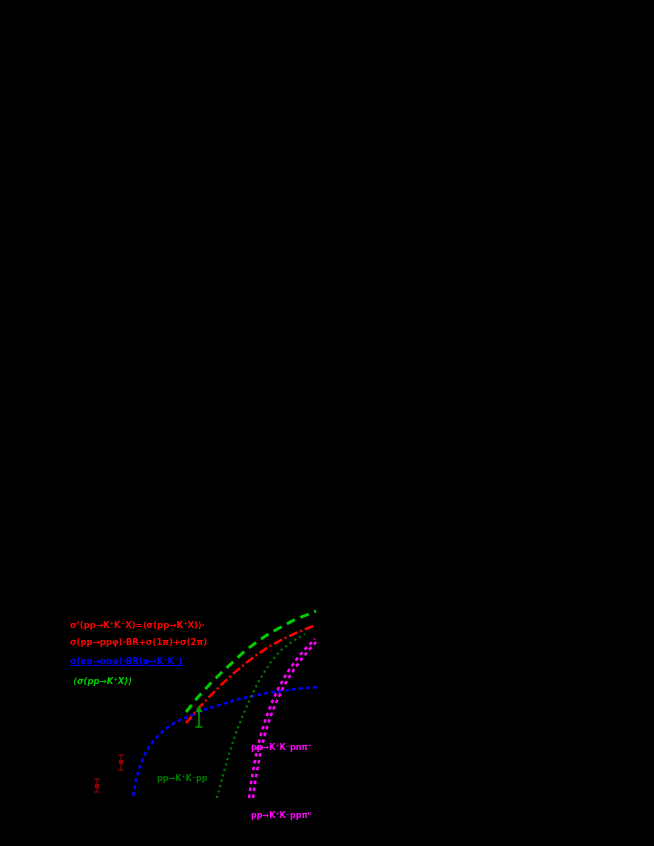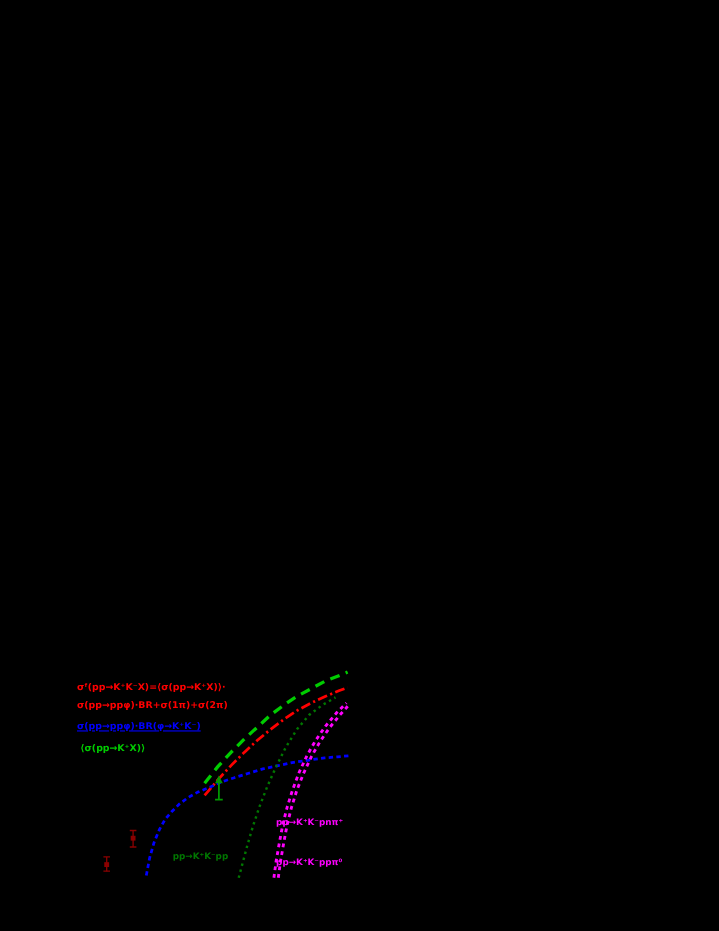--- a/index.html
+++ b/index.html
@@ -11,7 +11,7 @@
   .sz7{font-size:8px;}
   .red{color:#ff0000;}
   .blue{color:#0000ff;}
-  .brightgreen{color:#00cc00;}
+  .brightgreen{color:#00cc00;font-style:italic;}
   .darkgreen{color:#007700;}
   .magenta{color:#ff00ff;}
   #formula-line1{left:70px;top:621px;}

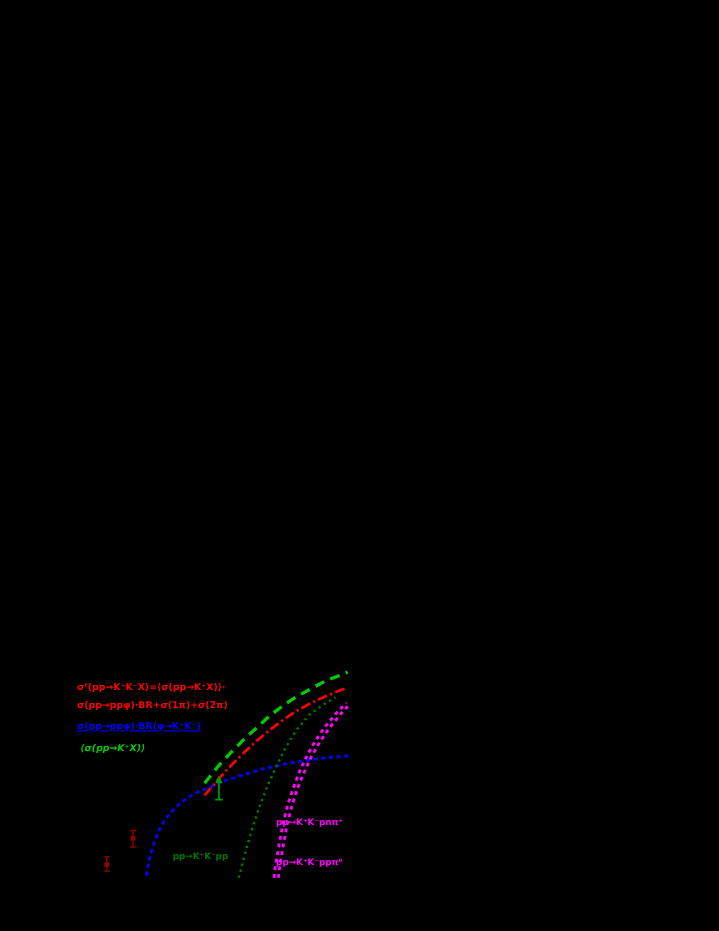--- a/index.html
+++ b/index.html
@@ -20,7 +20,7 @@
   #inclusive-line{left:73px;top:677px;}
   #label-four-body{left:157px;top:775px;}
   #label-five-body-1{left:251px;top:744px;}
-  #label-five-body-2{left:251px;top:780px;}
+  #label-five-body-2{left:251px;top:812px;}
 </style>
 </head>
 <body>

